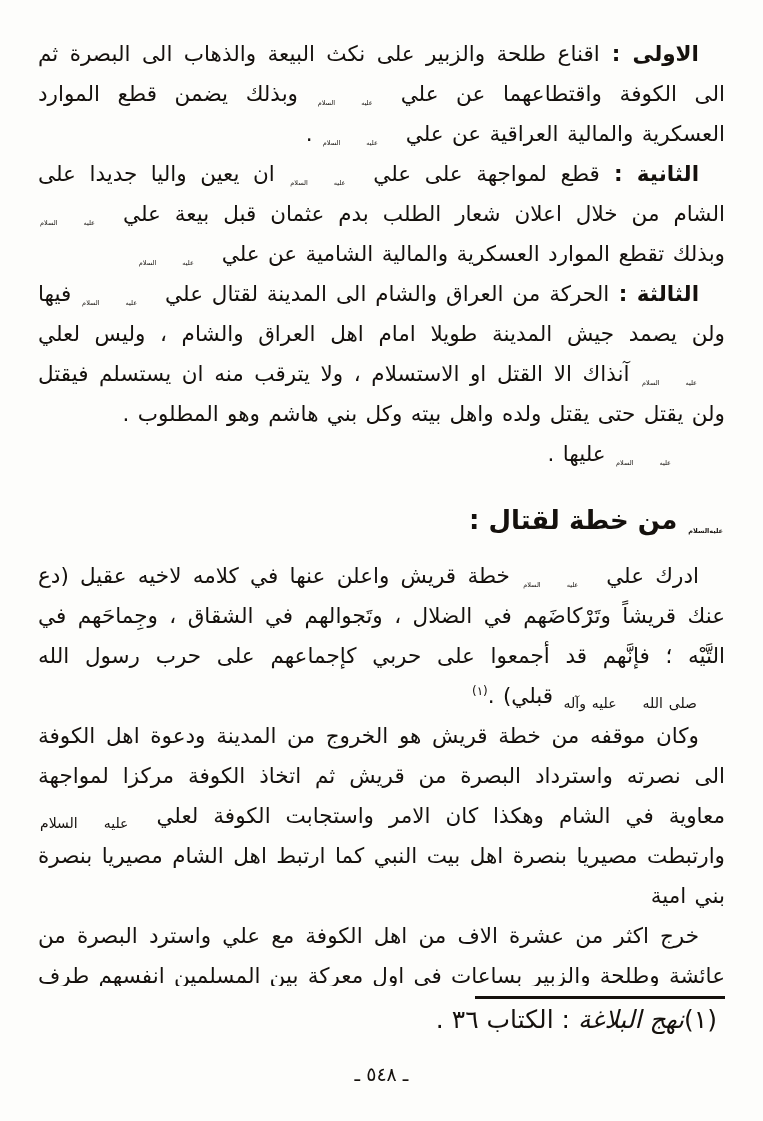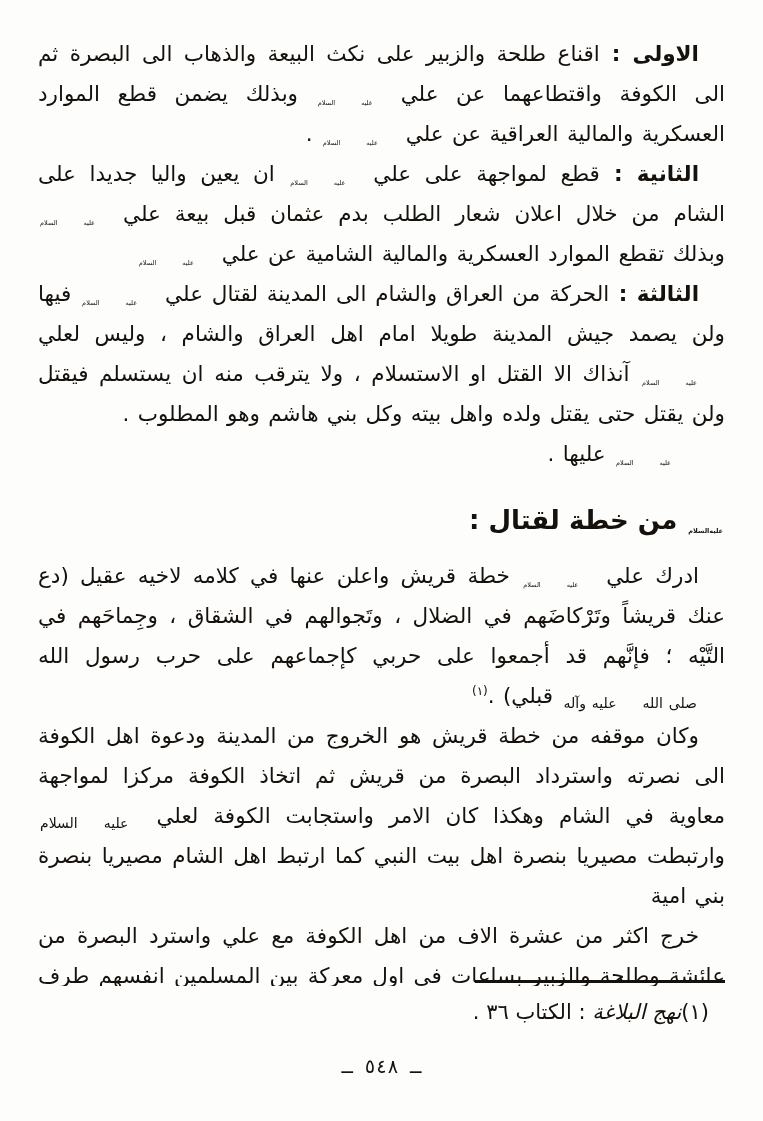--- a/index.html
+++ b/index.html
@@ -79,8 +79,8 @@
     margin-bottom: 8px;
   }
   .footnote-text {
-    margin: 16px;
-    font-size: 21px;
+    margin: 8px;
+    font-size: 25px;
     line-height: 26px;
   }
   .footnote-source {

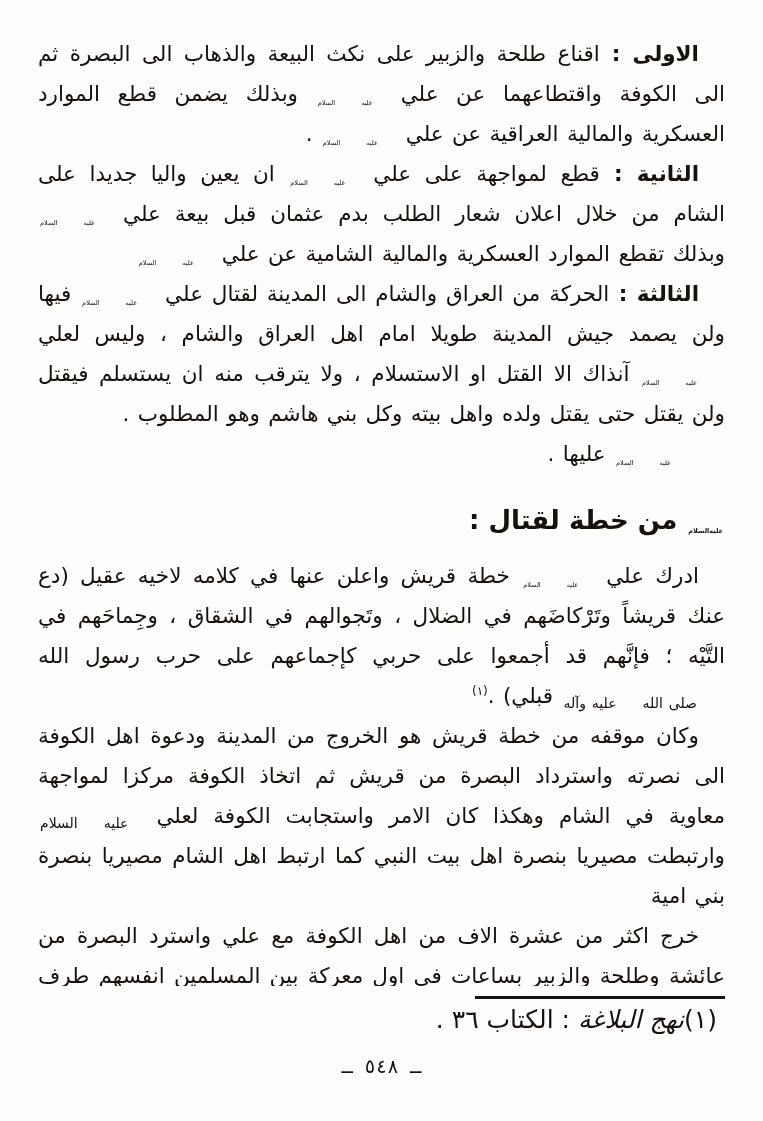--- a/index.html
+++ b/index.html
@@ -88,13 +88,12 @@
   }
   .page-number {
     position: absolute;
-    bottom: 42px;
+    bottom: 36px;
     left: 0;
     right: 0;
     text-align: center;
     font-size: 19px;
     letter-spacing: 2px;
-    font-family: Liberation Mono, monospace;
   }
 </style>
 </head>

